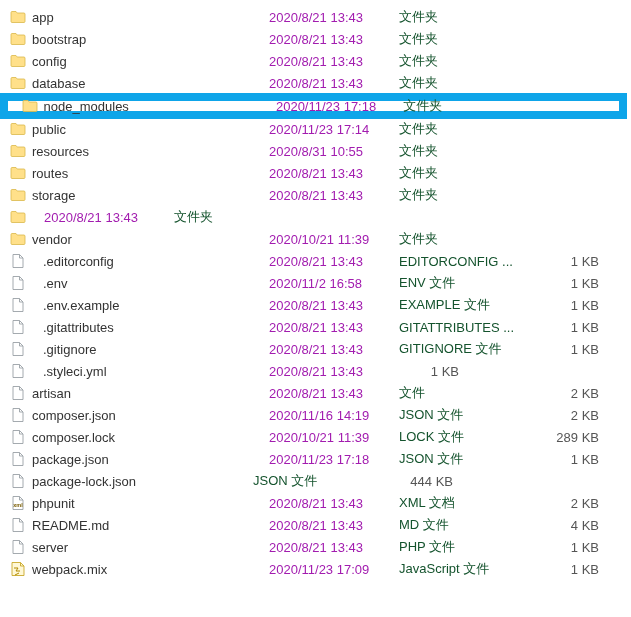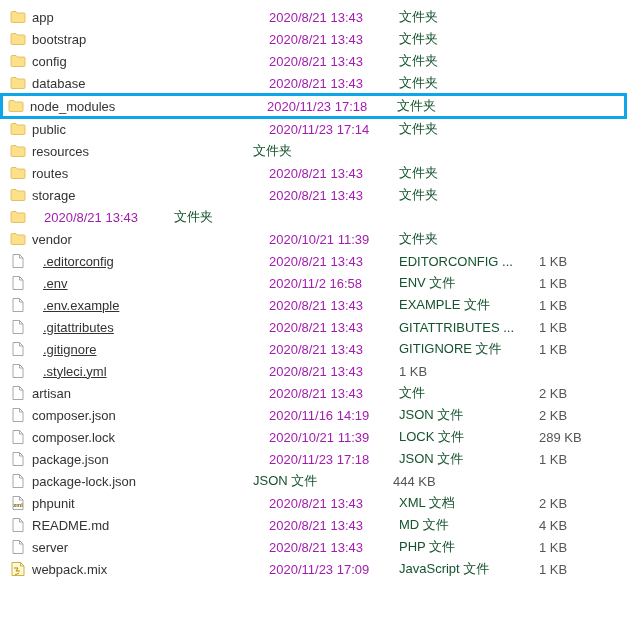--- a/index.html
+++ b/index.html
@@ -19,10 +19,10 @@
     padding-left: 8px;
   }
   .row.highlighted {
-    border: 3px solid #0ea5e9;
+    border: 8px solid #0ea5e9;
     height: 26px;
     margin: -1px 4px -1px 0;
-    padding-left: 3px;
+    padding-left: 12px;
   }
   .icon-cell { width: 20px; display: flex; align-items: center; justify-content: center; }
   .name-cell { width: 225px; padding-left: 4px; color:#333; overflow:hidden; white-space:nowrap; text-overflow:ellipsis; }

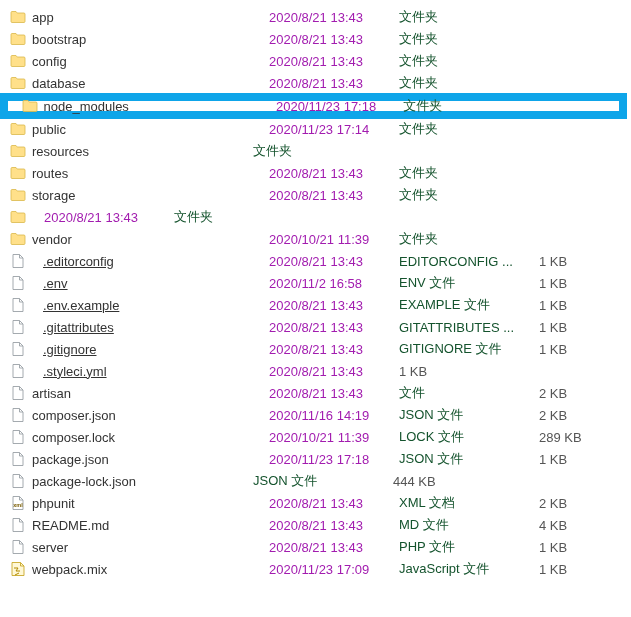--- a/index.html
+++ b/index.html
@@ -109,6 +109,7 @@
   </svg>
 </span>
       <span class="name-cell">resources</span>
+      <span class="date-cell">2020/8/31 10:55</span>
       <span class="type-cell">文件夹</span>
       <span class="size-cell"></span>
     </div>

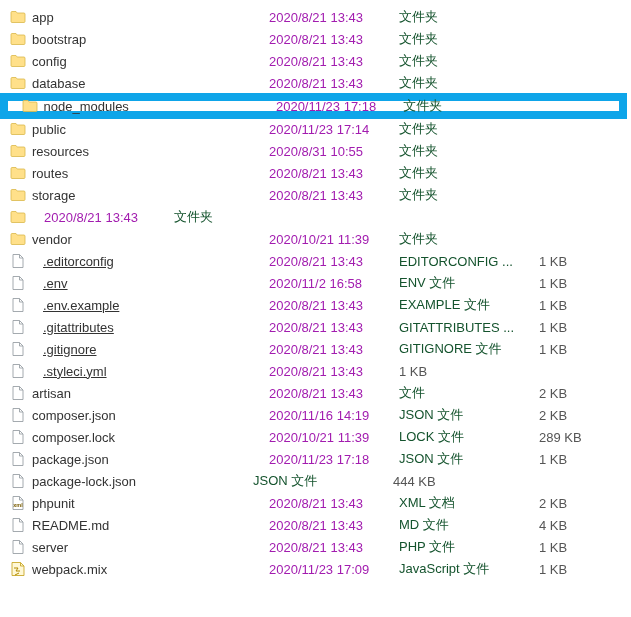--- a/index.html
+++ b/index.html
@@ -26,7 +26,7 @@
   }
   .icon-cell { width: 20px; display: flex; align-items: center; justify-content: center; }
   .name-cell { width: 225px; padding-left: 4px; color:#333; overflow:hidden; white-space:nowrap; text-overflow:ellipsis; }
-  .name-cell.with-indent { padding-left: 15px; text-decoration: underline; }
+  .name-cell.with-indent { padding-left: 15px; }
   .date-cell { width: 130px; color:#a21caf;margin-left:16px; }
   .type-cell { width: 140px; color:#14532d; overflow:hidden; white-space:nowrap; text-overflow:ellipsis;}
   .size-cell { width: 80px; color:#555; padding-right: 20px;}

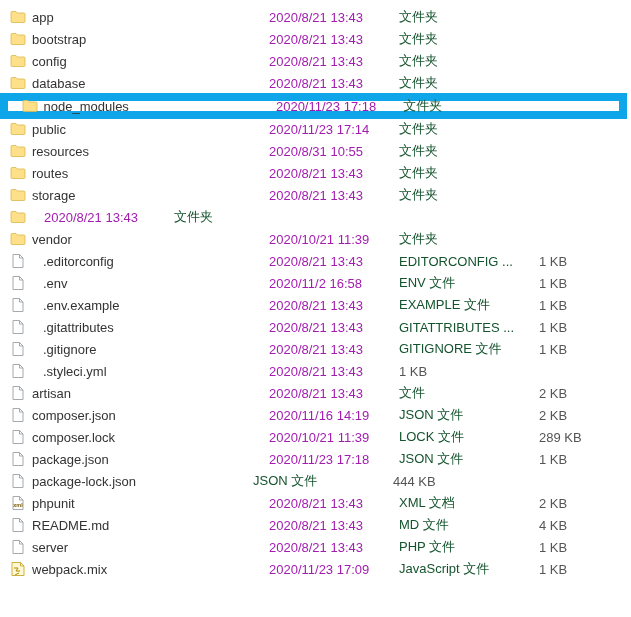--- a/index.html
+++ b/index.html
@@ -29,7 +29,7 @@
   .name-cell.with-indent { padding-left: 15px; }
   .date-cell { width: 130px; color:#a21caf;margin-left:16px; }
   .type-cell { width: 140px; color:#14532d; overflow:hidden; white-space:nowrap; text-overflow:ellipsis;}
-  .size-cell { width: 80px; color:#555; padding-right: 20px;}
+  .size-cell { width: 80px; color:#555; text-align:right; padding-right: 20px;}
   svg { display:block; }
 </style>
 </head>

